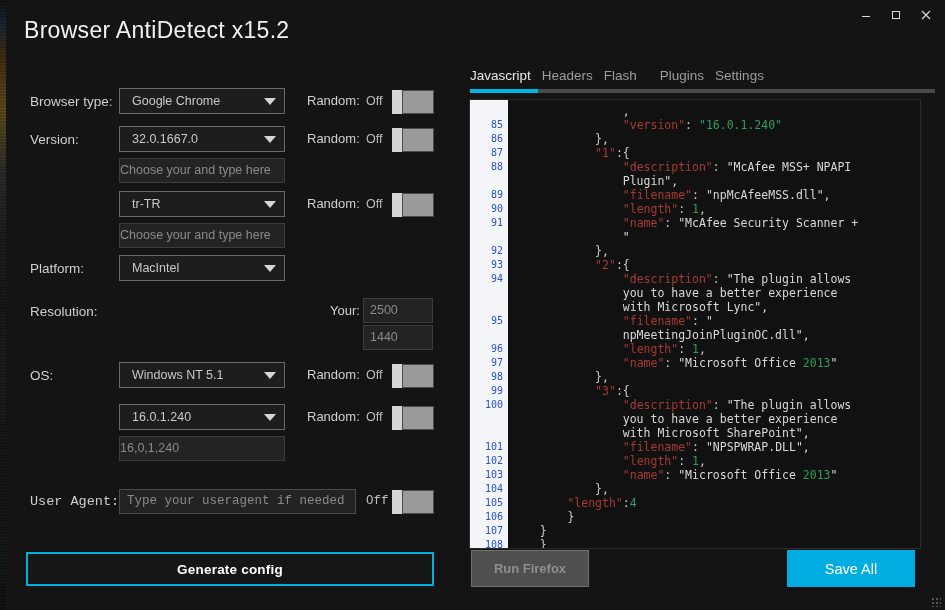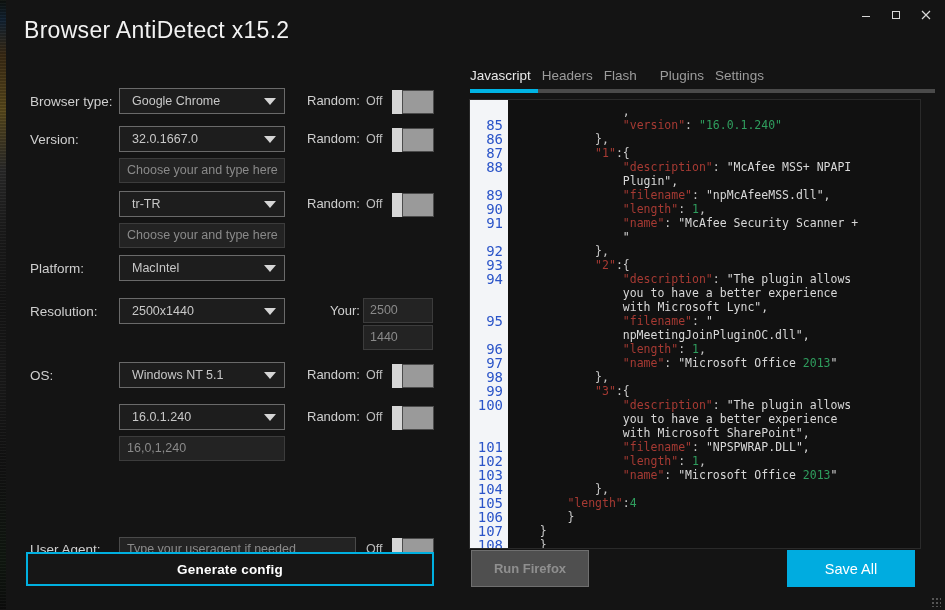--- a/index.html
+++ b/index.html
@@ -168,7 +168,7 @@
     background: #f3f5f8;
     padding-top: 4px;
     font-family: "DejaVu Sans Mono", "Liberation Mono", monospace;
-    font-size: 14px;
+    font-size: 10px;
     color: #2a54c8;
     text-align: right;
   }

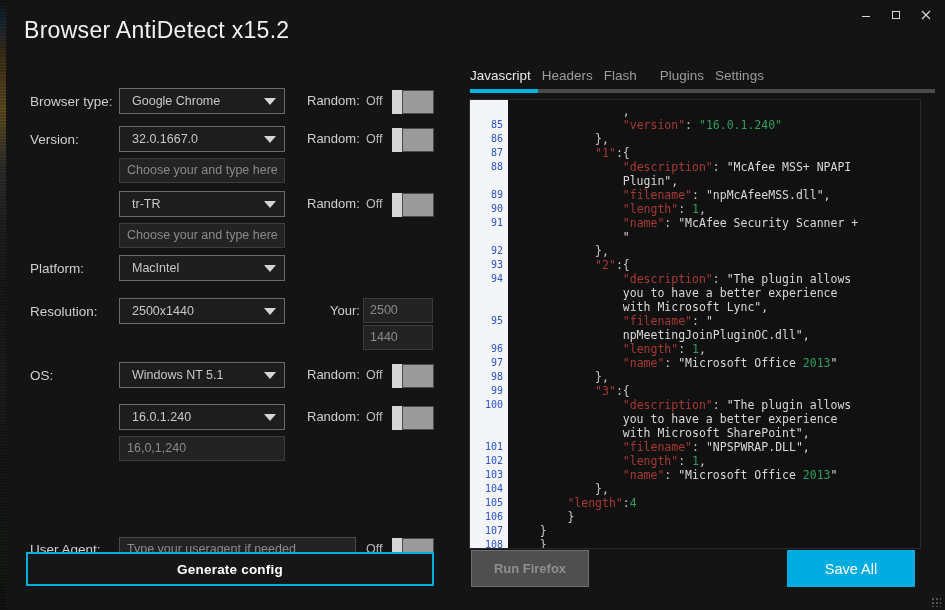--- a/index.html
+++ b/index.html
@@ -79,7 +79,7 @@
     position: absolute; left: 119px; width: 166px; height: 25px;
     background: #232323; border: 1px solid #3c3c3c;
     font-size: 12.5px; color: #8a8a8a;
-    line-height: 23px; padding-left: 7px;
+    line-height: 23px; 
     white-space: nowrap; overflow: hidden;
   }
   .rnd-lbl {

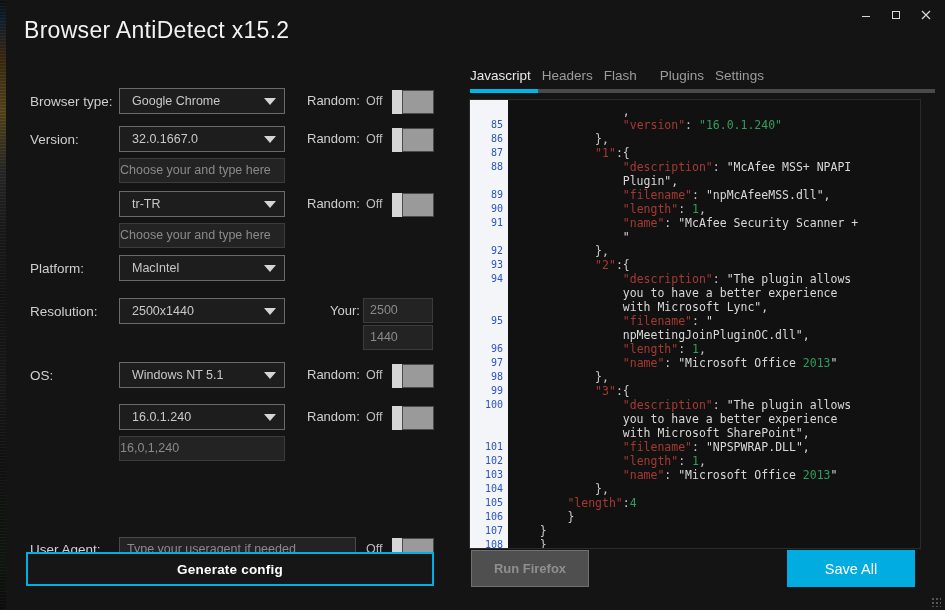--- a/index.html
+++ b/index.html
@@ -298,10 +298,6 @@
 
     <div class="row" style="top:240px;">
       <div class="lbl">Resolution:</div>
-      <div class="sel">
-        <span>2500x1440</span>
-        <span class="arrow"></span>
-      </div>
       <div class="your-lbl">Your:</div>
       <div class="your-txt" style="top:0px;">2500</div>
       <div class="your-txt" style="top:27px;">1440</div>

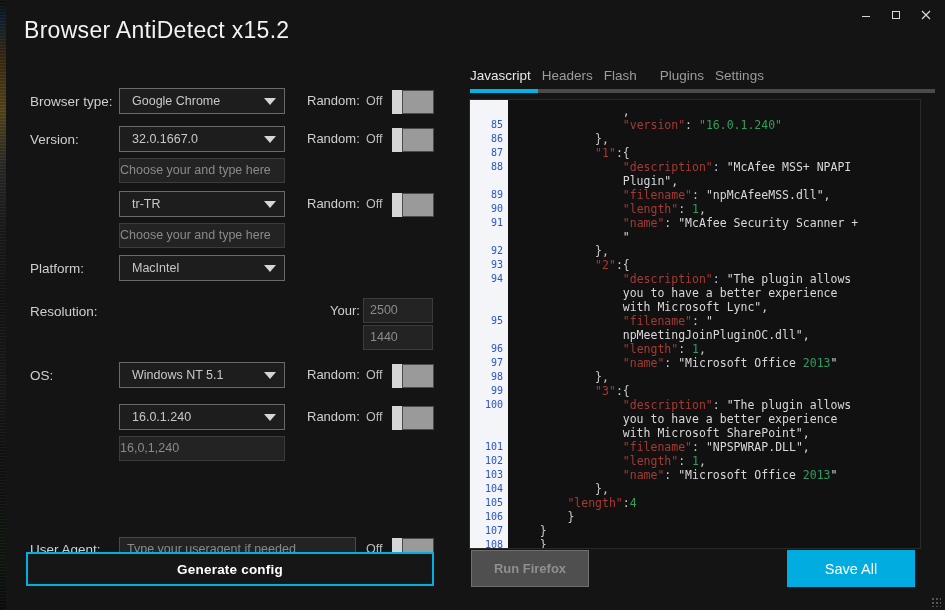--- a/index.html
+++ b/index.html
@@ -333,7 +333,7 @@
       <div class="txt">16,0,1,240</div>
     </div>
 
-    <div class="row" style="top:478px;">
+    <div class="row" style="top:430px;font-family:Liberation Mono, monospace;">
       <div class="ua-lbl">User Agent:</div>
       <div class="ua-txt">Type your useragent if needed</div>
       <div class="off-lbl" style="left:366px;top:6px;">Off</div>

